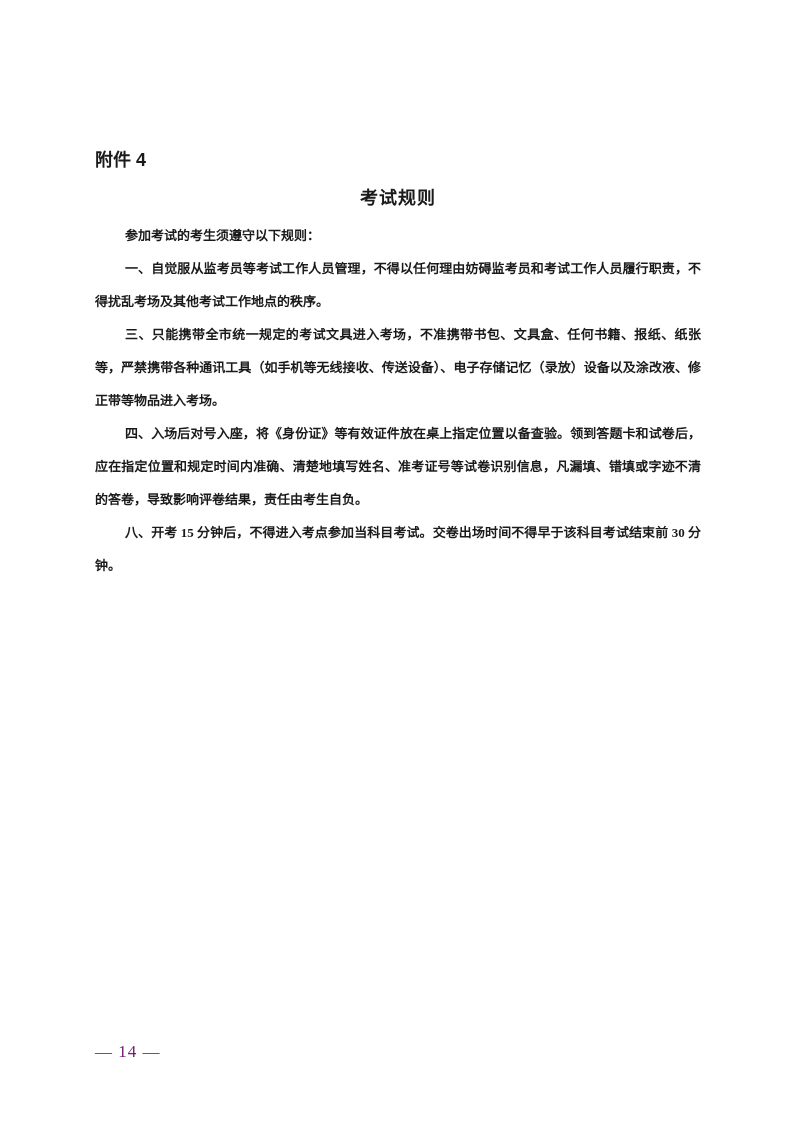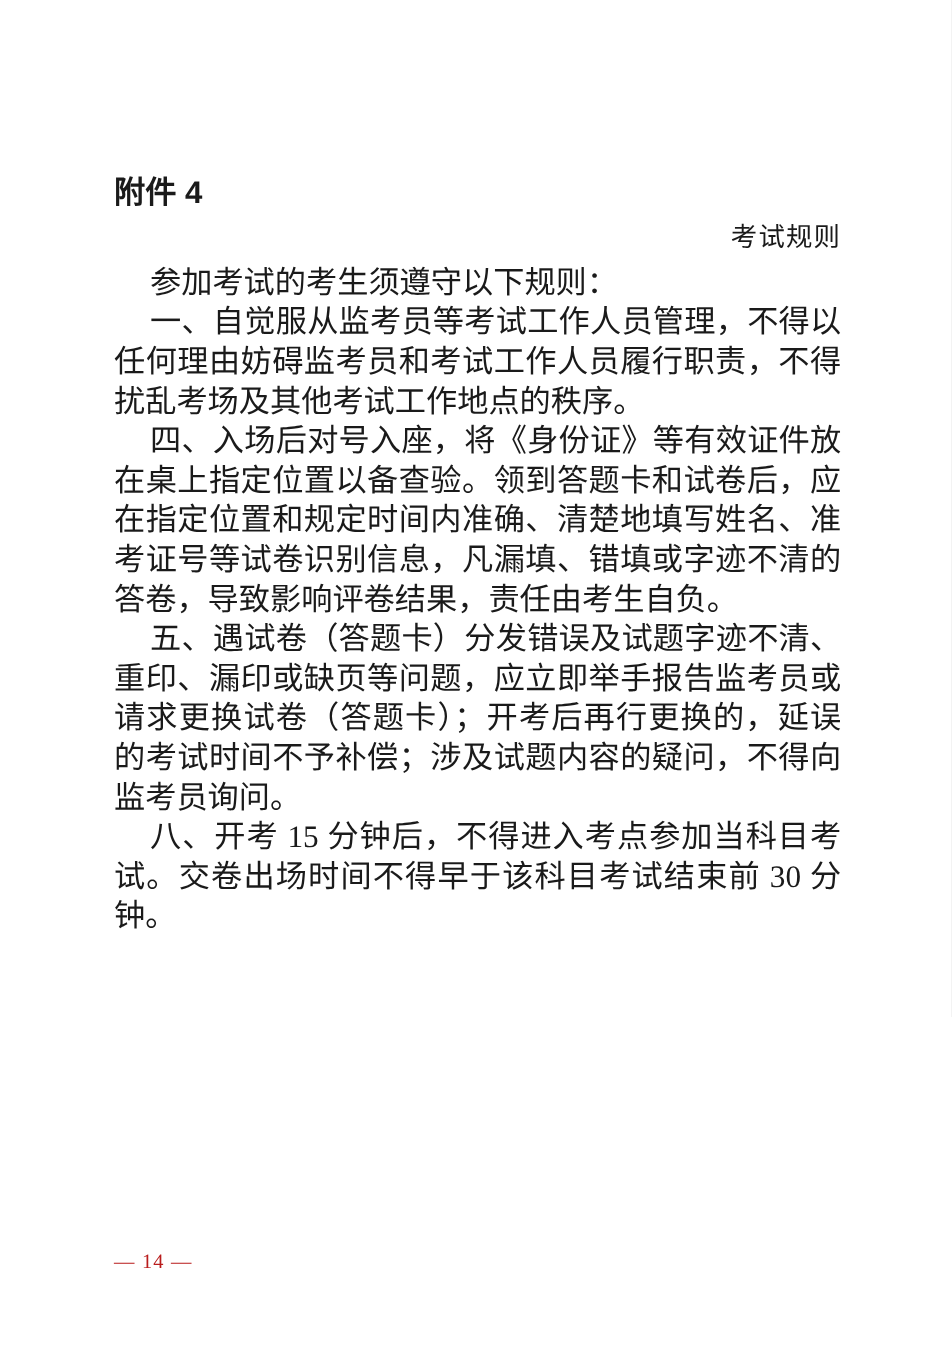--- a/index.html
+++ b/index.html
@@ -27,7 +27,7 @@
   .attachment {
     font-family: "Liberation Sans", "DejaVu Sans", sans-serif;
     font-weight: bold;
-    font-size: 26px;
+    font-size: 18px;
     line-height: 28px;
     margin: 0;
   }

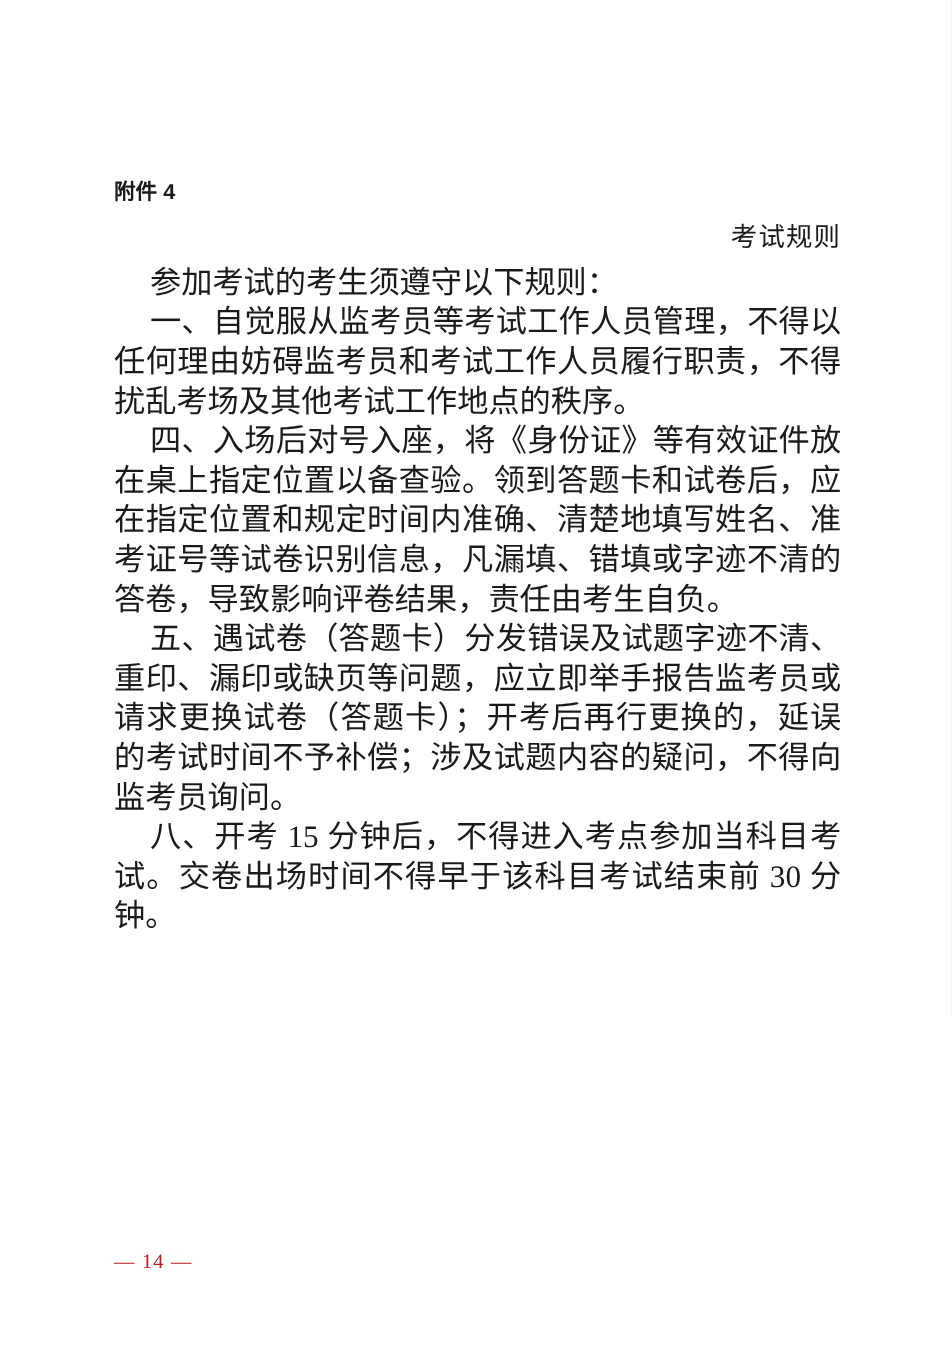--- a/index.html
+++ b/index.html
@@ -32,9 +32,9 @@
     margin: 0;
   }
   .doc-title {
-    font-size: 22px;
-    font-weight: normal;
-    text-align: right;
+    font-size: 18px;
+    font-weight: bold;
+    text-align: center;
     margin: 9px 0 6px 0;
     line-height: 30px;
     letter-spacing: 1px;

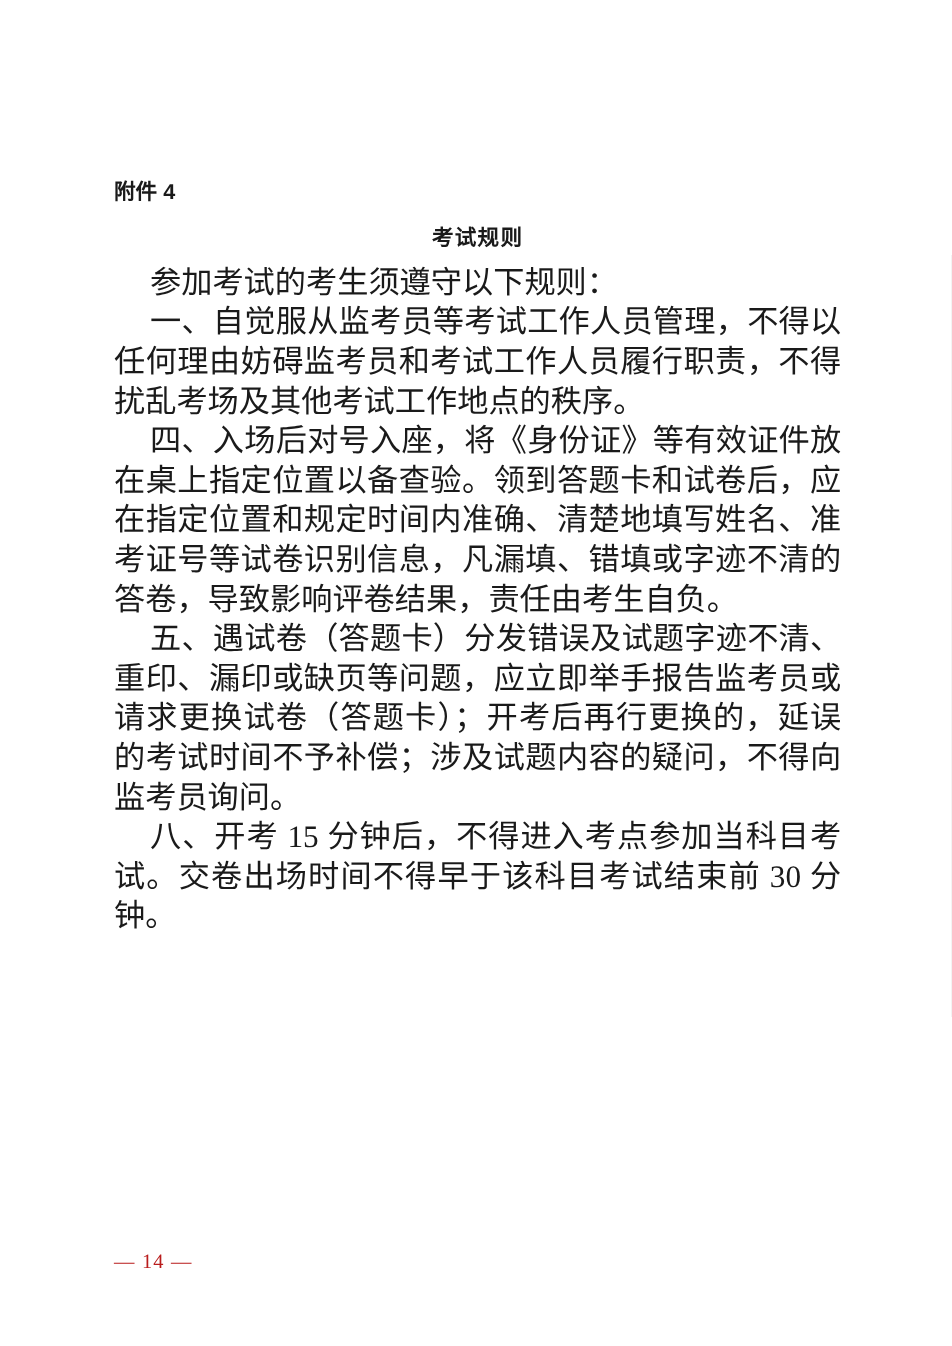--- a/index.html
+++ b/index.html
@@ -41,12 +41,13 @@
   }
   p.body {
     margin: 0;
-    font-size: 26px;
+    font-size: 13px;
     line-height: 33px;
     text-align: justify;
     text-justify: inter-ideograph;
     text-indent: 30px;
     word-break: break-all;
+    font-weight: bold;
   }
   .page-number {
     position: absolute;

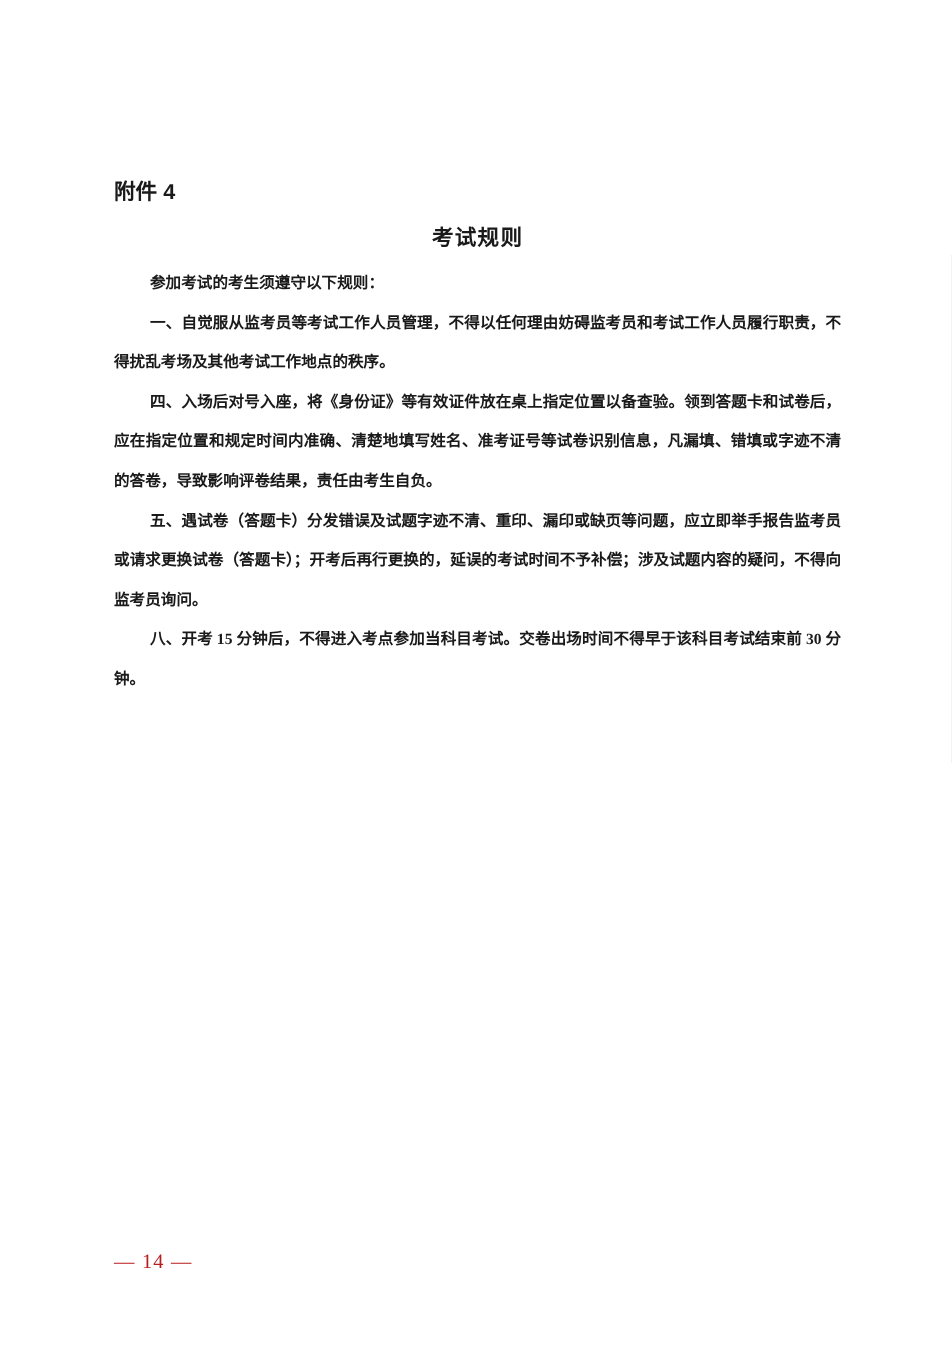--- a/index.html
+++ b/index.html
@@ -68,6 +68,7 @@
     <h1 class="doc-title">考试规则</h1>
     <p class="body">参加考试的考生须遵守以下规则：</p>
     <p class="body">一、自觉服从监考员等考试工作人员管理，不得以任何理由妨碍监考员和考试工作人员履行职责，不得扰乱考场及其他考试工作地点的秩序。</p>
+    <p class="body">三、只能携带全市统一规定的考试文具进入考场，不准携带书包、文具盒、任何书籍、报纸、纸张等，严禁携带各种通讯工具（如手机等无线接收、传送设备）、电子存储记忆（录放）设备以及涂改液、修正带等物品进入考场。</p>
     <p class="body">四、入场后对号入座，将《身份证》等有效证件放在桌上指定位置以备查验。领到答题卡和试卷后，应在指定位置和规定时间内准确、清楚地填写姓名、准考证号等试卷识别信息，凡漏填、错填或字迹不清的答卷，导致影响评卷结果，责任由考生自负。</p>
     <p class="body">五、遇试卷（答题卡）分发错误及试题字迹不清、重印、漏印或缺页等问题，应立即举手报告监考员或请求更换试卷（答题卡）；开考后再行更换的，延误的考试时间不予补偿；涉及试题内容的疑问，不得向监考员询问。</p>
     <p class="body">八、开考 15 分钟后，不得进入考点参加当科目考试。交卷出场时间不得早于该科目考试结束前 30 分钟。</p>

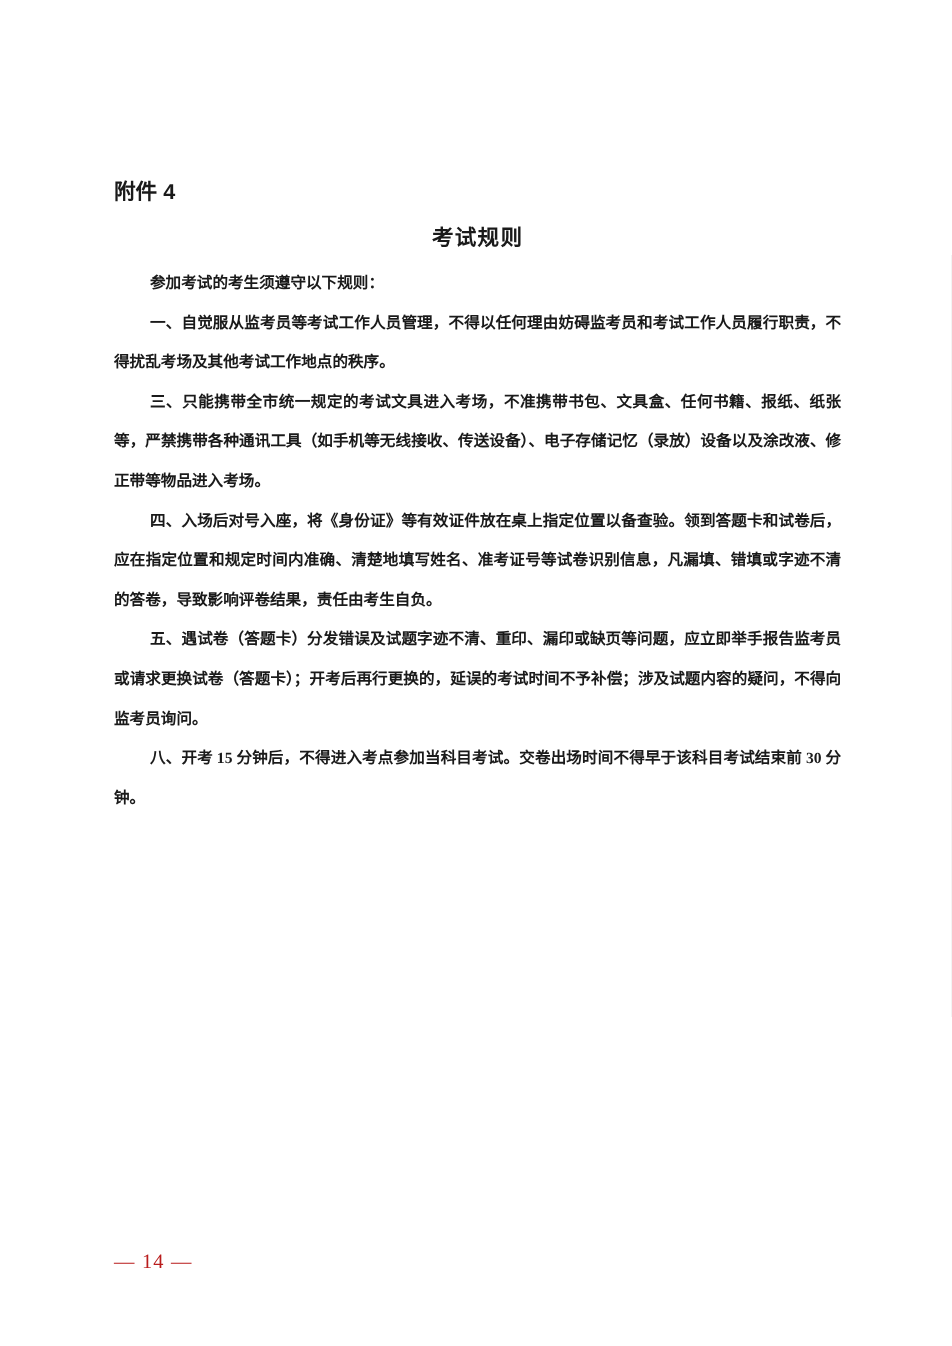--- a/index.html
+++ b/index.html
@@ -70,7 +70,6 @@
     <p class="body">一、自觉服从监考员等考试工作人员管理，不得以任何理由妨碍监考员和考试工作人员履行职责，不得扰乱考场及其他考试工作地点的秩序。</p>
     <p class="body">三、只能携带全市统一规定的考试文具进入考场，不准携带书包、文具盒、任何书籍、报纸、纸张等，严禁携带各种通讯工具（如手机等无线接收、传送设备）、电子存储记忆（录放）设备以及涂改液、修正带等物品进入考场。</p>
     <p class="body">四、入场后对号入座，将《身份证》等有效证件放在桌上指定位置以备查验。领到答题卡和试卷后，应在指定位置和规定时间内准确、清楚地填写姓名、准考证号等试卷识别信息，凡漏填、错填或字迹不清的答卷，导致影响评卷结果，责任由考生自负。</p>
-    <p class="body">五、遇试卷（答题卡）分发错误及试题字迹不清、重印、漏印或缺页等问题，应立即举手报告监考员或请求更换试卷（答题卡）；开考后再行更换的，延误的考试时间不予补偿；涉及试题内容的疑问，不得向监考员询问。</p>
     <p class="body">八、开考 15 分钟后，不得进入考点参加当科目考试。交卷出场时间不得早于该科目考试结束前 30 分钟。</p>
   </div>
   <div class="page-number">— 14 —</div>

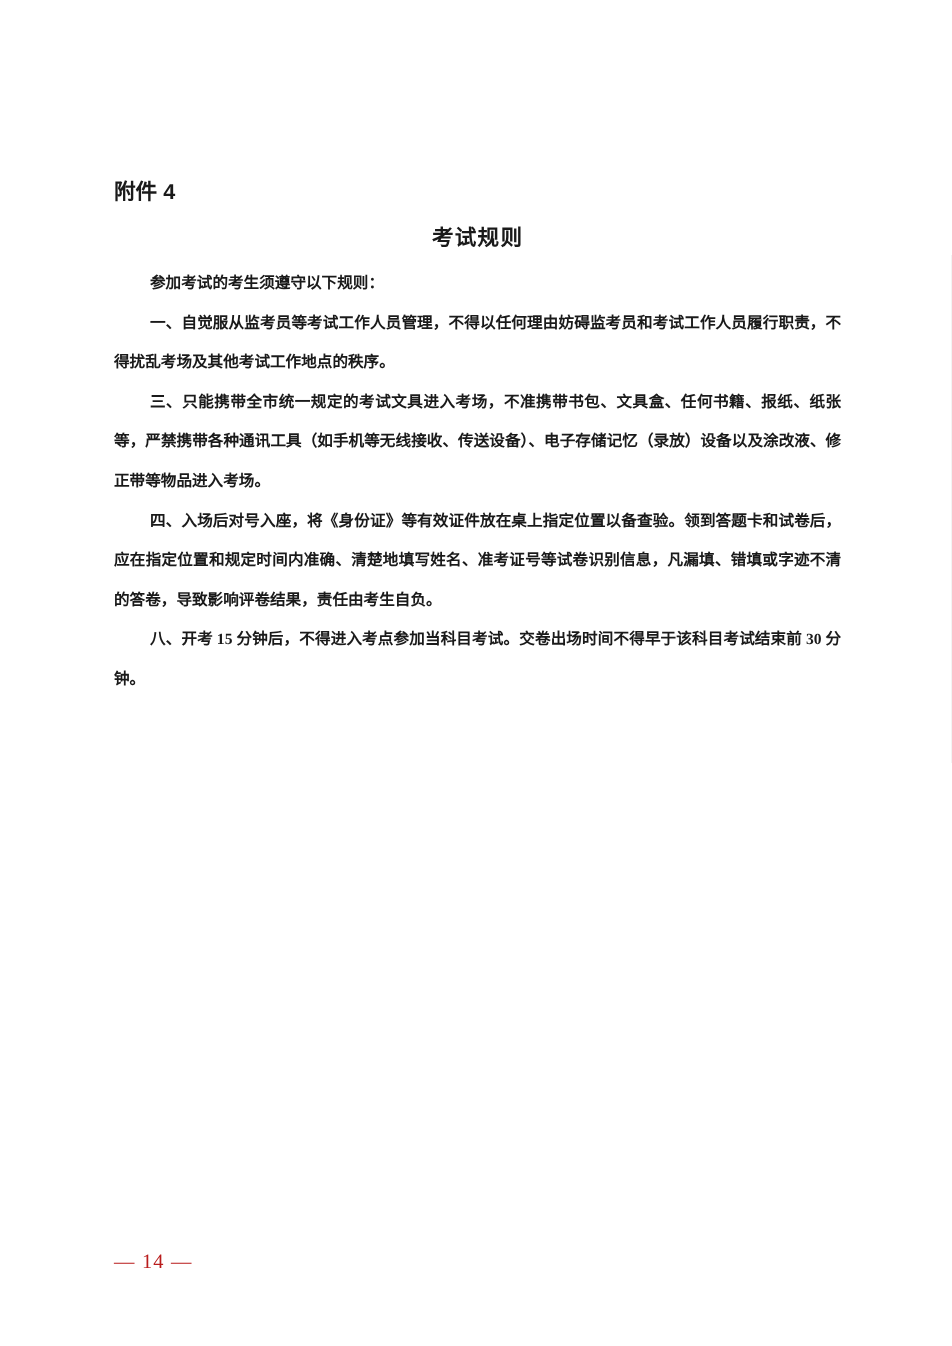--- a/index.html
+++ b/index.html
@@ -55,7 +55,7 @@
     top: 1042px;
     font-size: 17px;
     line-height: 20px;
-    color: #b91c1c;
+    color: #701a75;
     letter-spacing: 1px;
   }
 </style>

